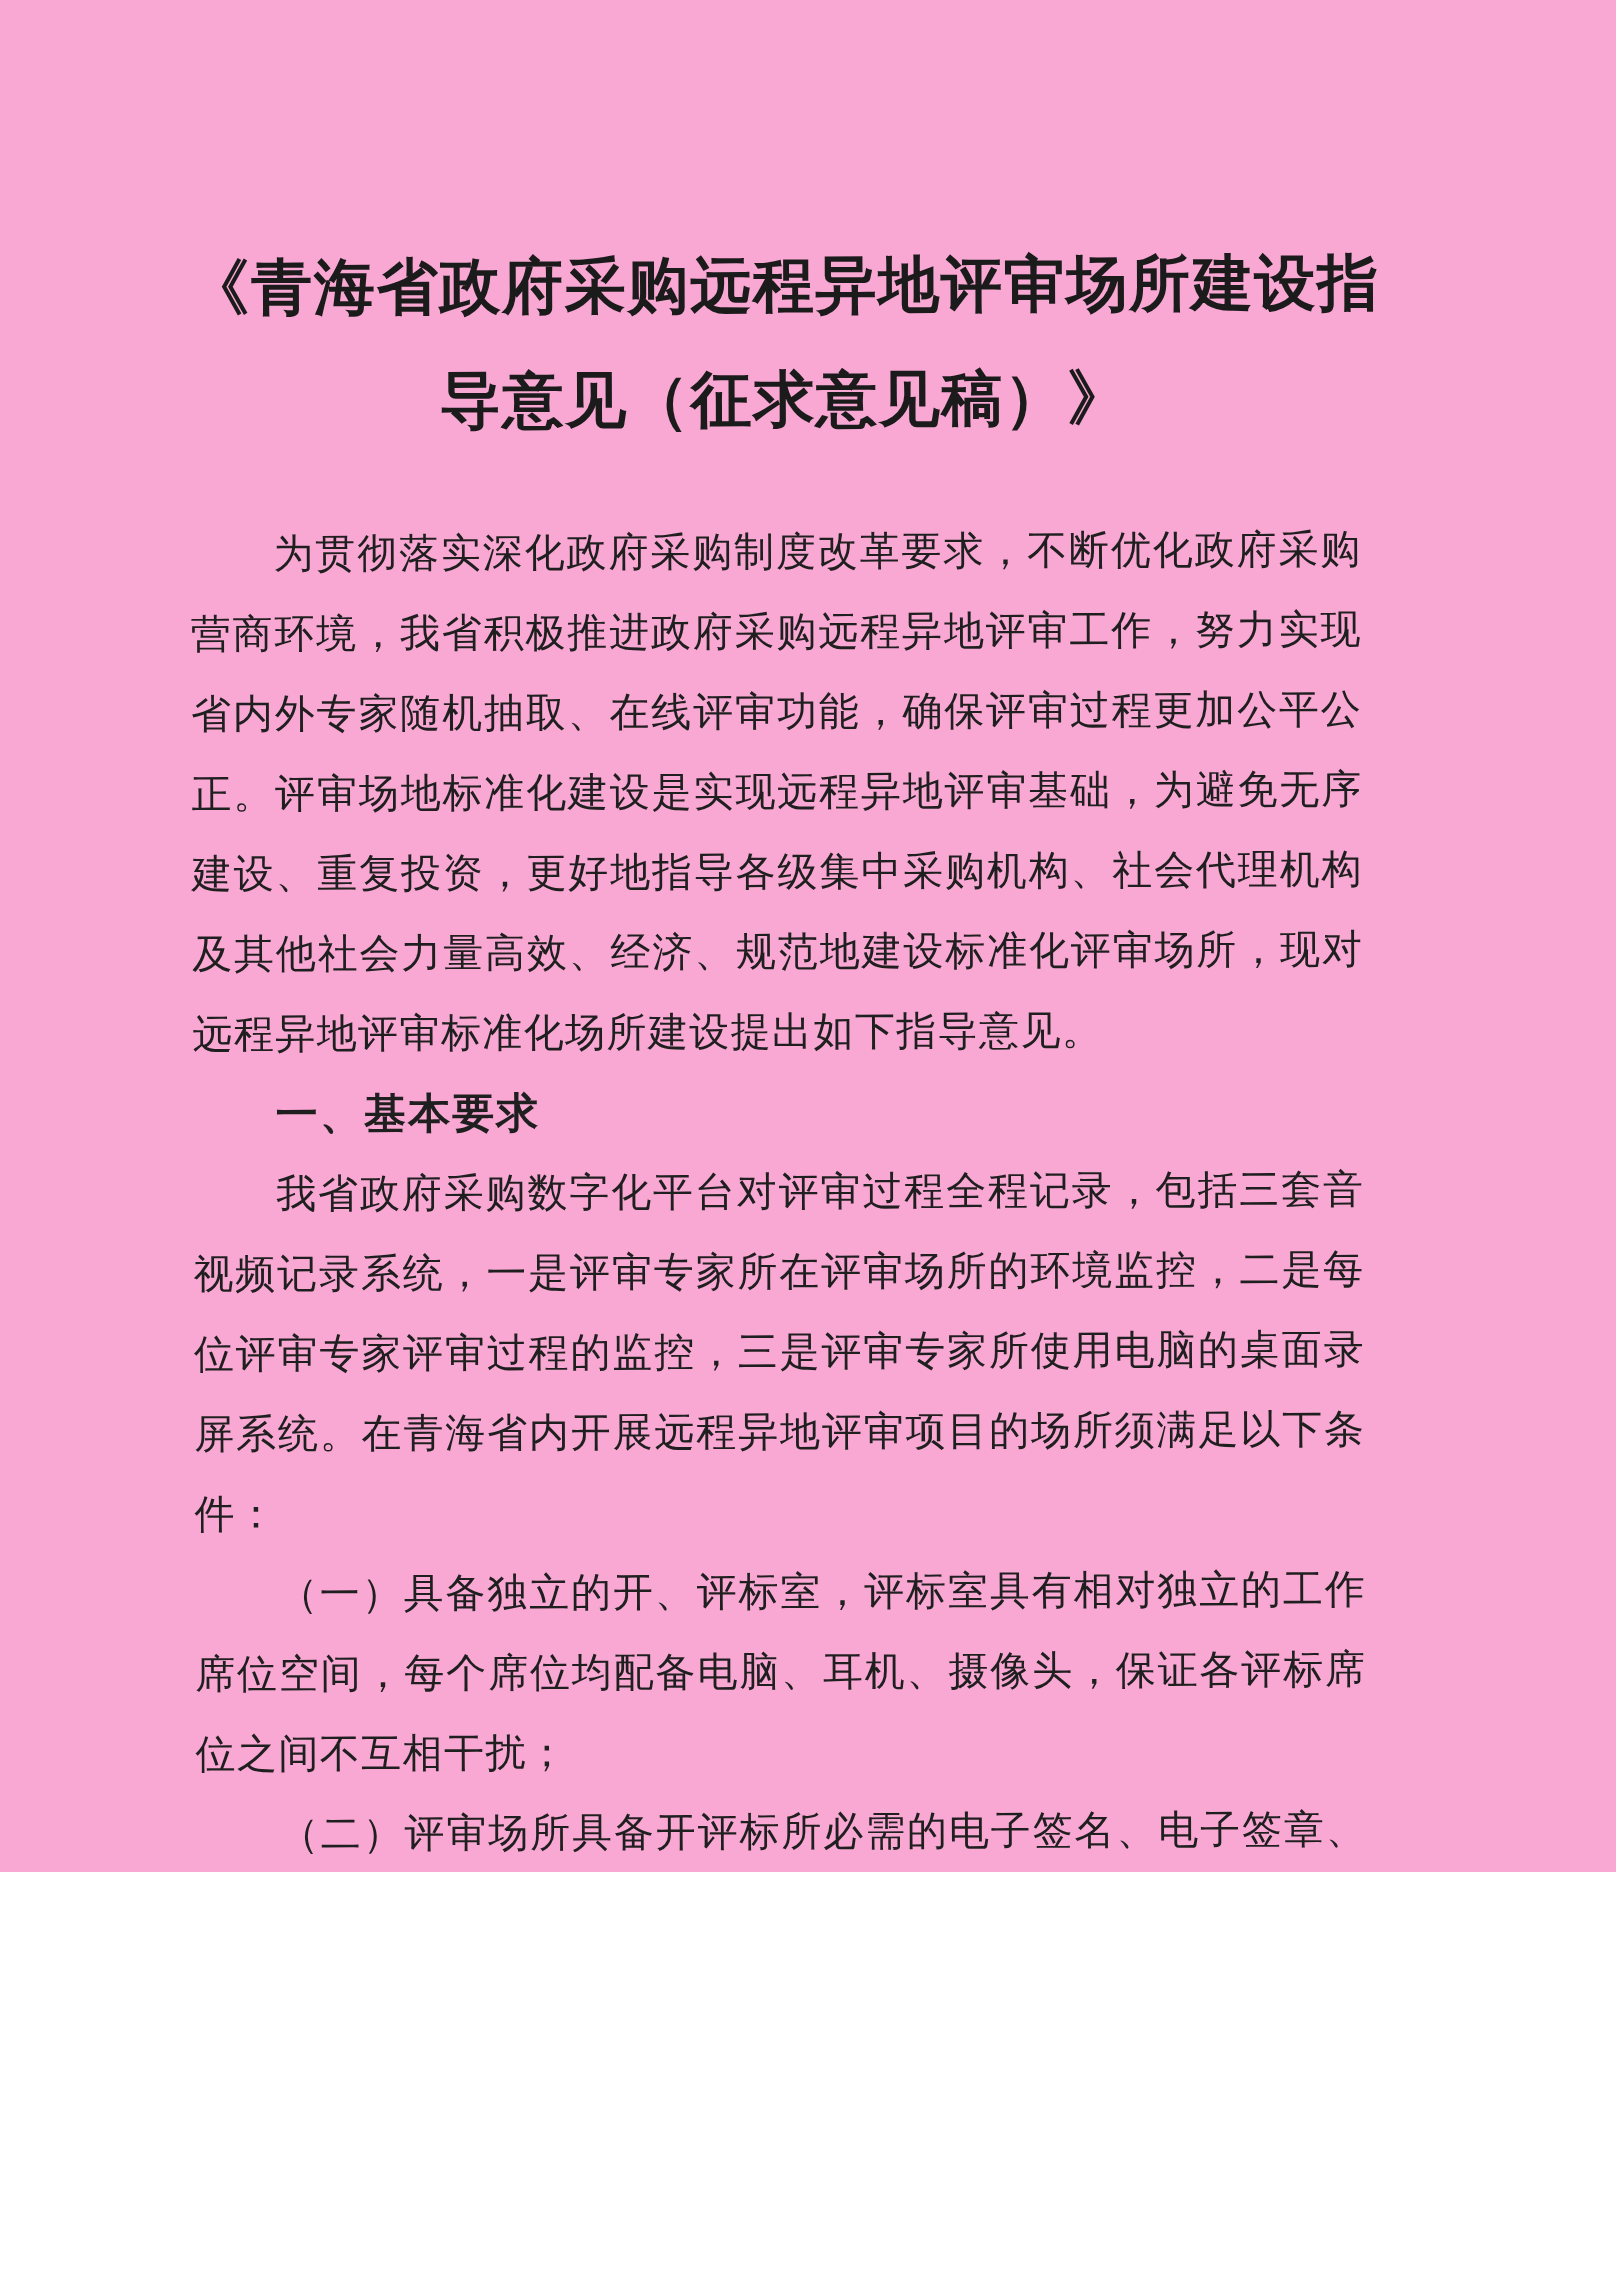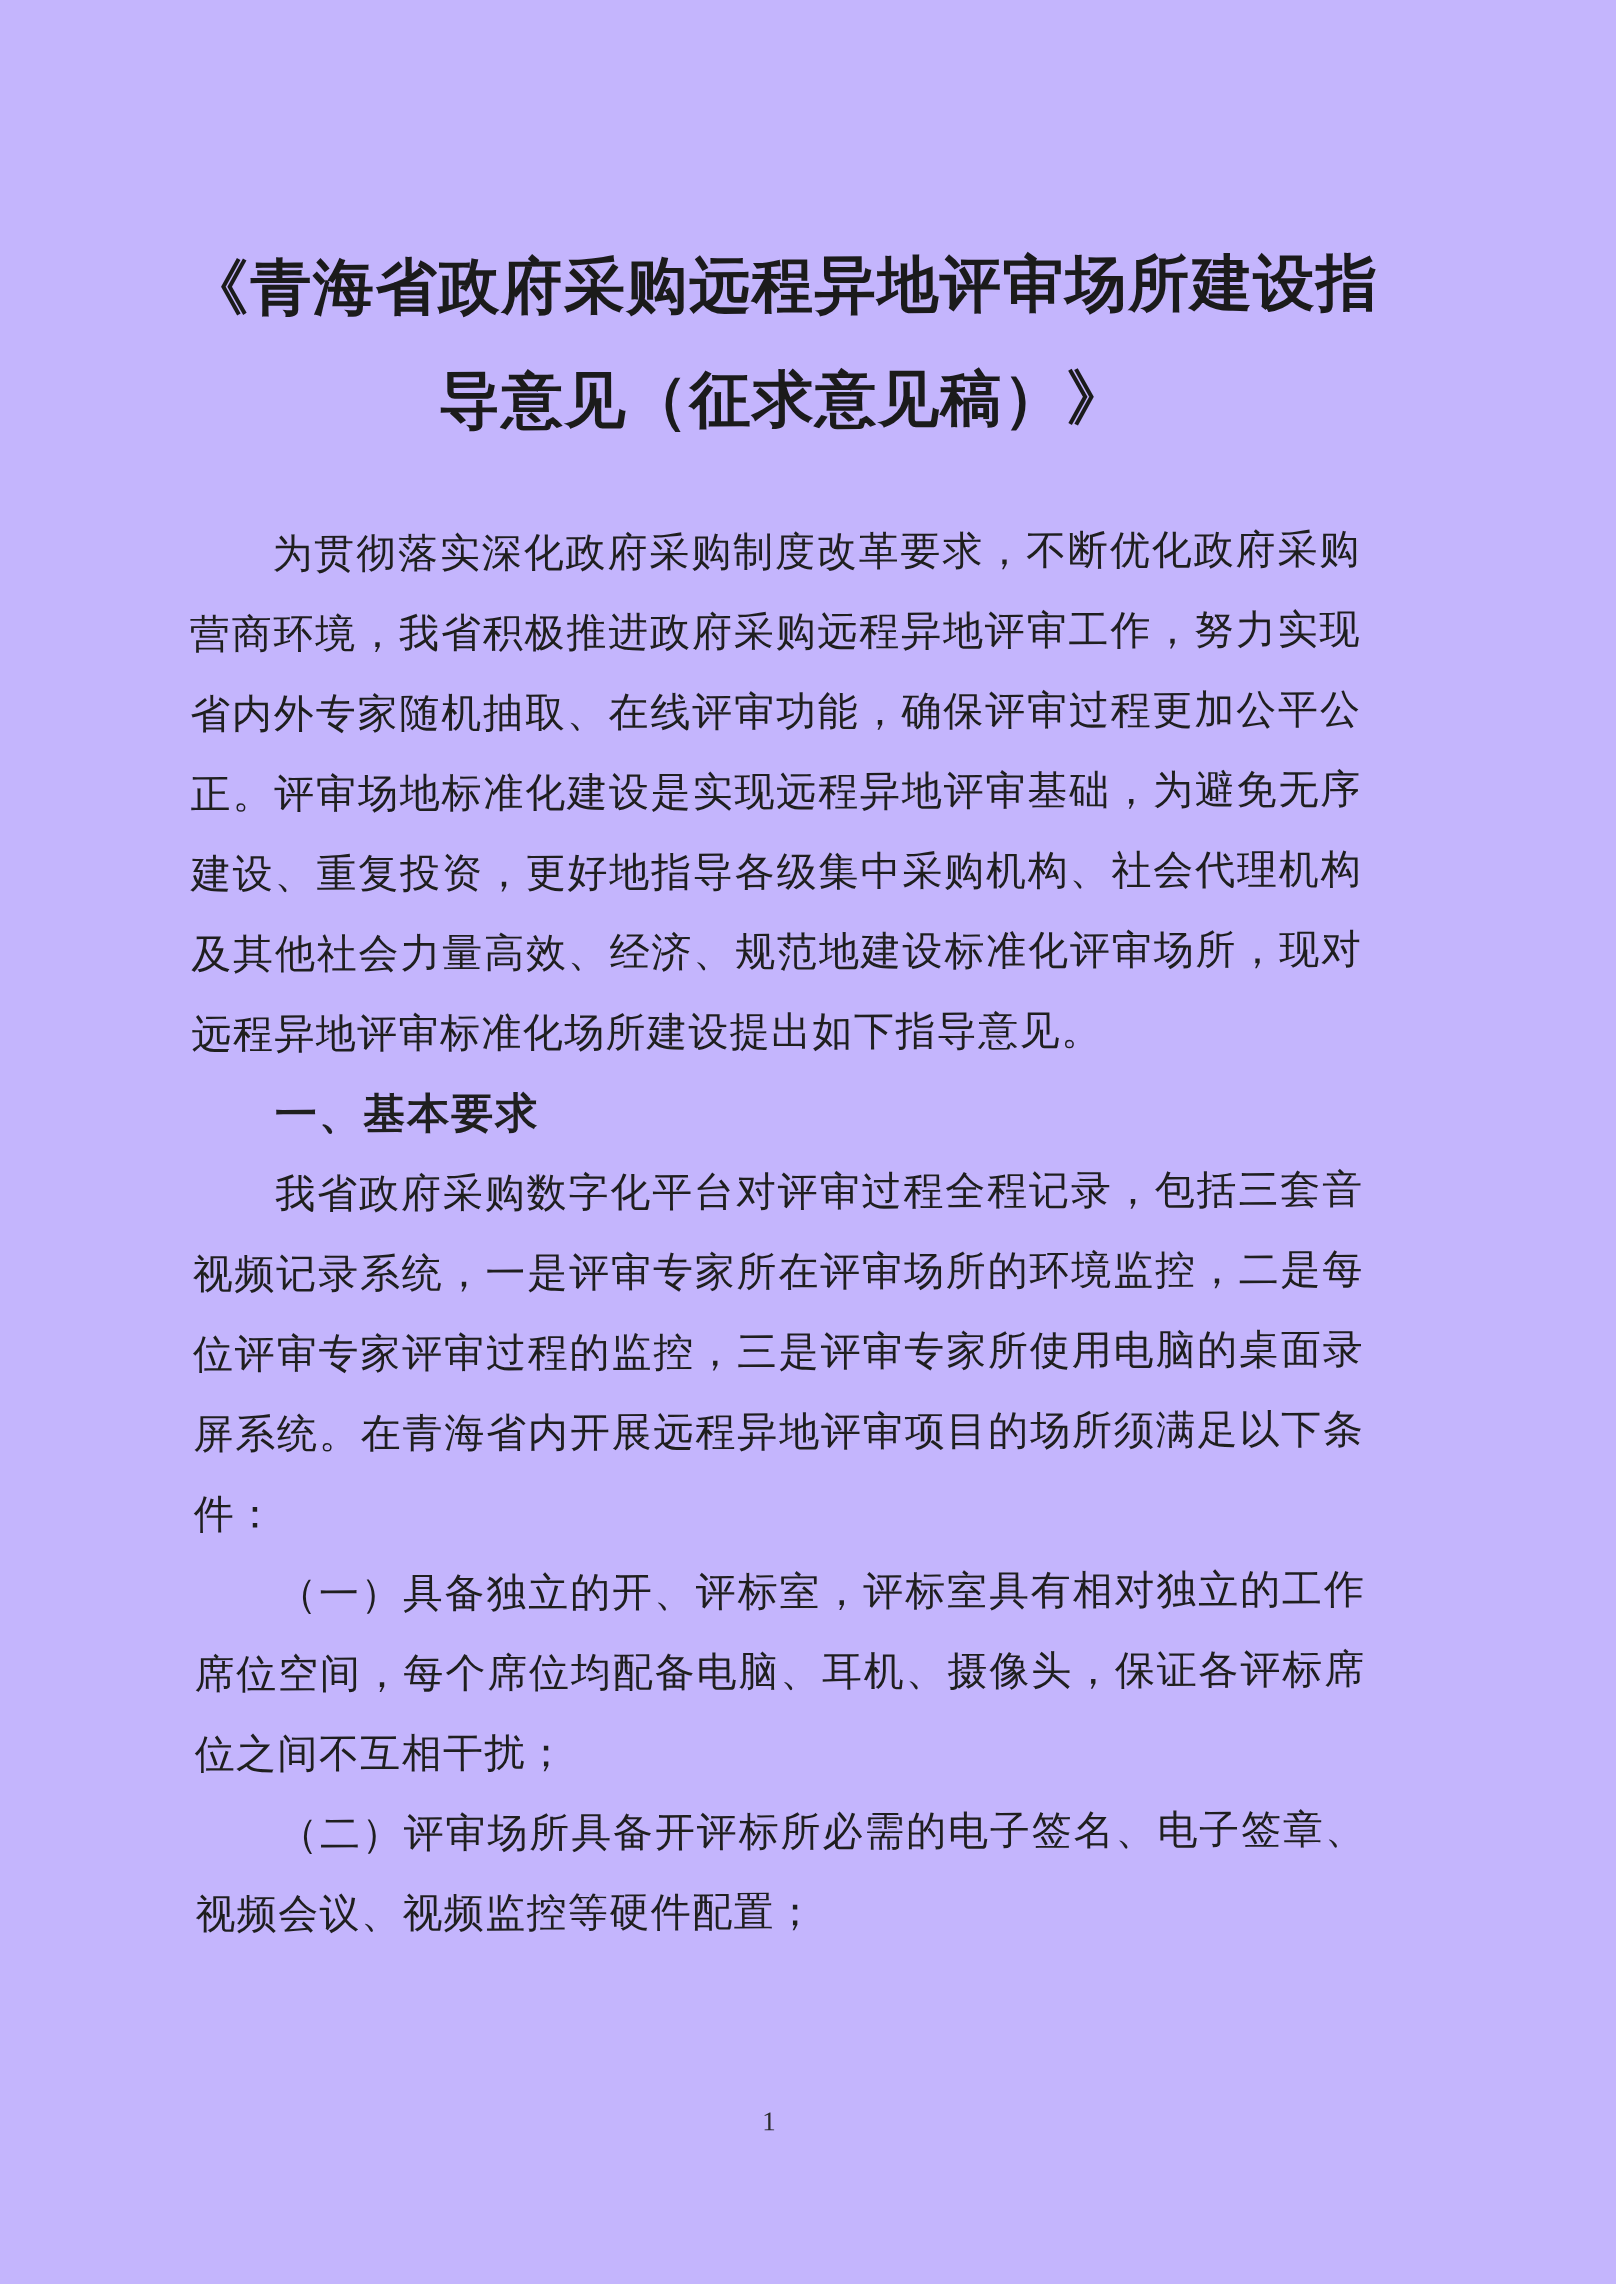--- a/index.html
+++ b/index.html
@@ -6,8 +6,8 @@
   .page {
     position: relative;
     width: 1616px;
-    height: 2284px;
-    background: #c4b5fd;
+    height: 1872px;
+    background: #f9a8d4;
     overflow: hidden;
     font-family: "Liberation Serif", "DejaVu Serif", serif;
   }

